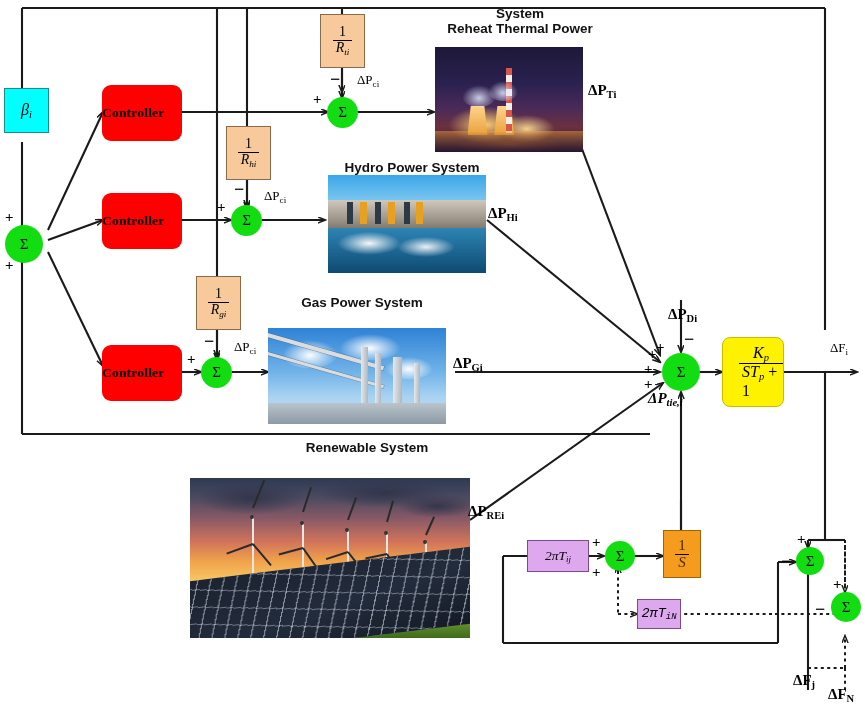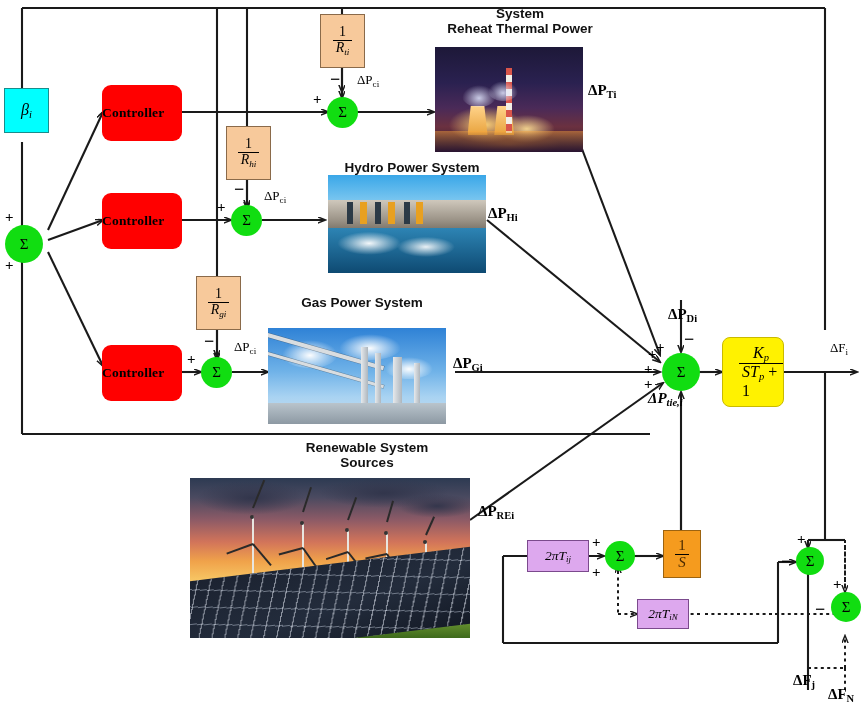--- a/index.html
+++ b/index.html
@@ -392,7 +392,6 @@
   <div class="caption" style="left:322px;top:160px;width:180px;">Hydro Power System</div>
   <div class="caption" style="left:272px;top:440px;width:190px;">
     <div>Renewable System</div>
-    <div>Sources</div>
   </div>
 
   <div class="photo ph-thermal" style="left:435px;top:47px;width:148px;height:105px;">

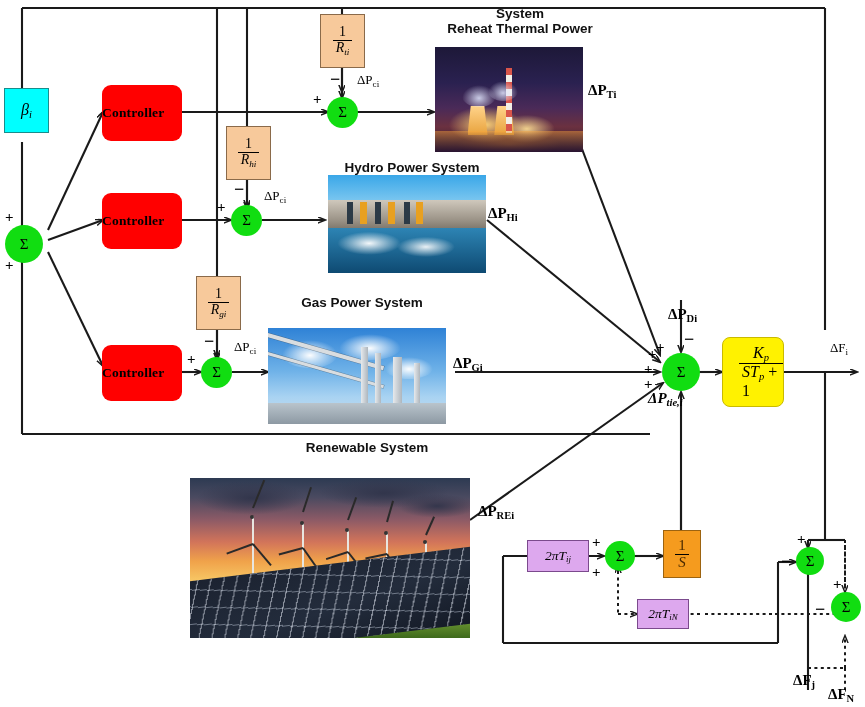--- a/index.html
+++ b/index.html
@@ -479,7 +479,7 @@
   <div class="siglabel sm" style="left:453px;top:355px;">
     <span>ΔP</span><span class="s">Gi</span>
   </div>
-  <div class="siglabel sm" style="left:478px;top:503px;">
+  <div class="siglabel sm" style="left:468px;top:503px;">
     <span>ΔP</span><span class="s">REi</span>
   </div>
   <div class="siglabel sm" style="left:668px;top:262px;margin-top:44px;">

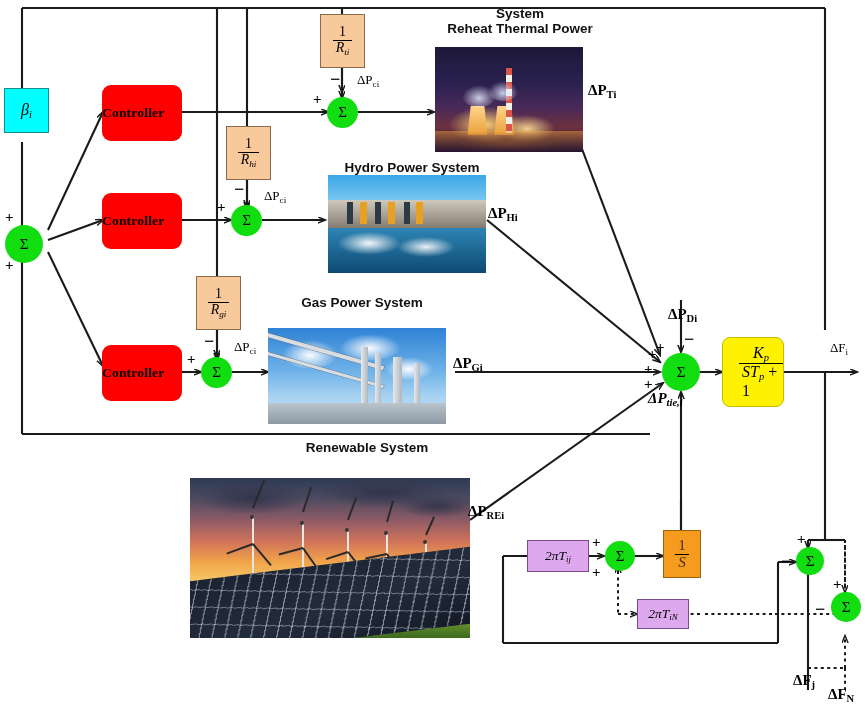--- a/index.html
+++ b/index.html
@@ -368,7 +368,7 @@
     </span>
   </div>
 
-  <div class="node tieblk" style="left:637px;top:599px;width:52px;height:30px;">
+  <div class="node tieblk" style="left:637px;top:599px;width:44px;height:30px;font-family:Liberation Mono, monospace;">
     <span><span class="it">2πT</span><span class="sub">iN</span></span>
   </div>
 

